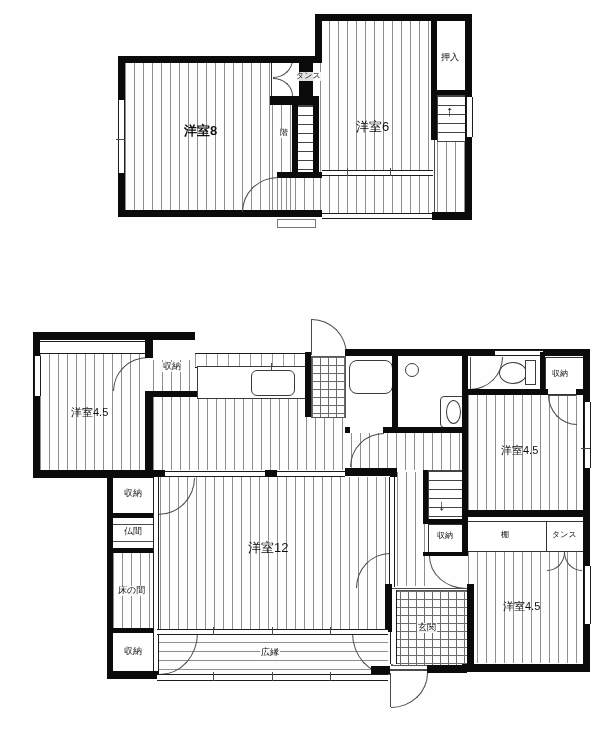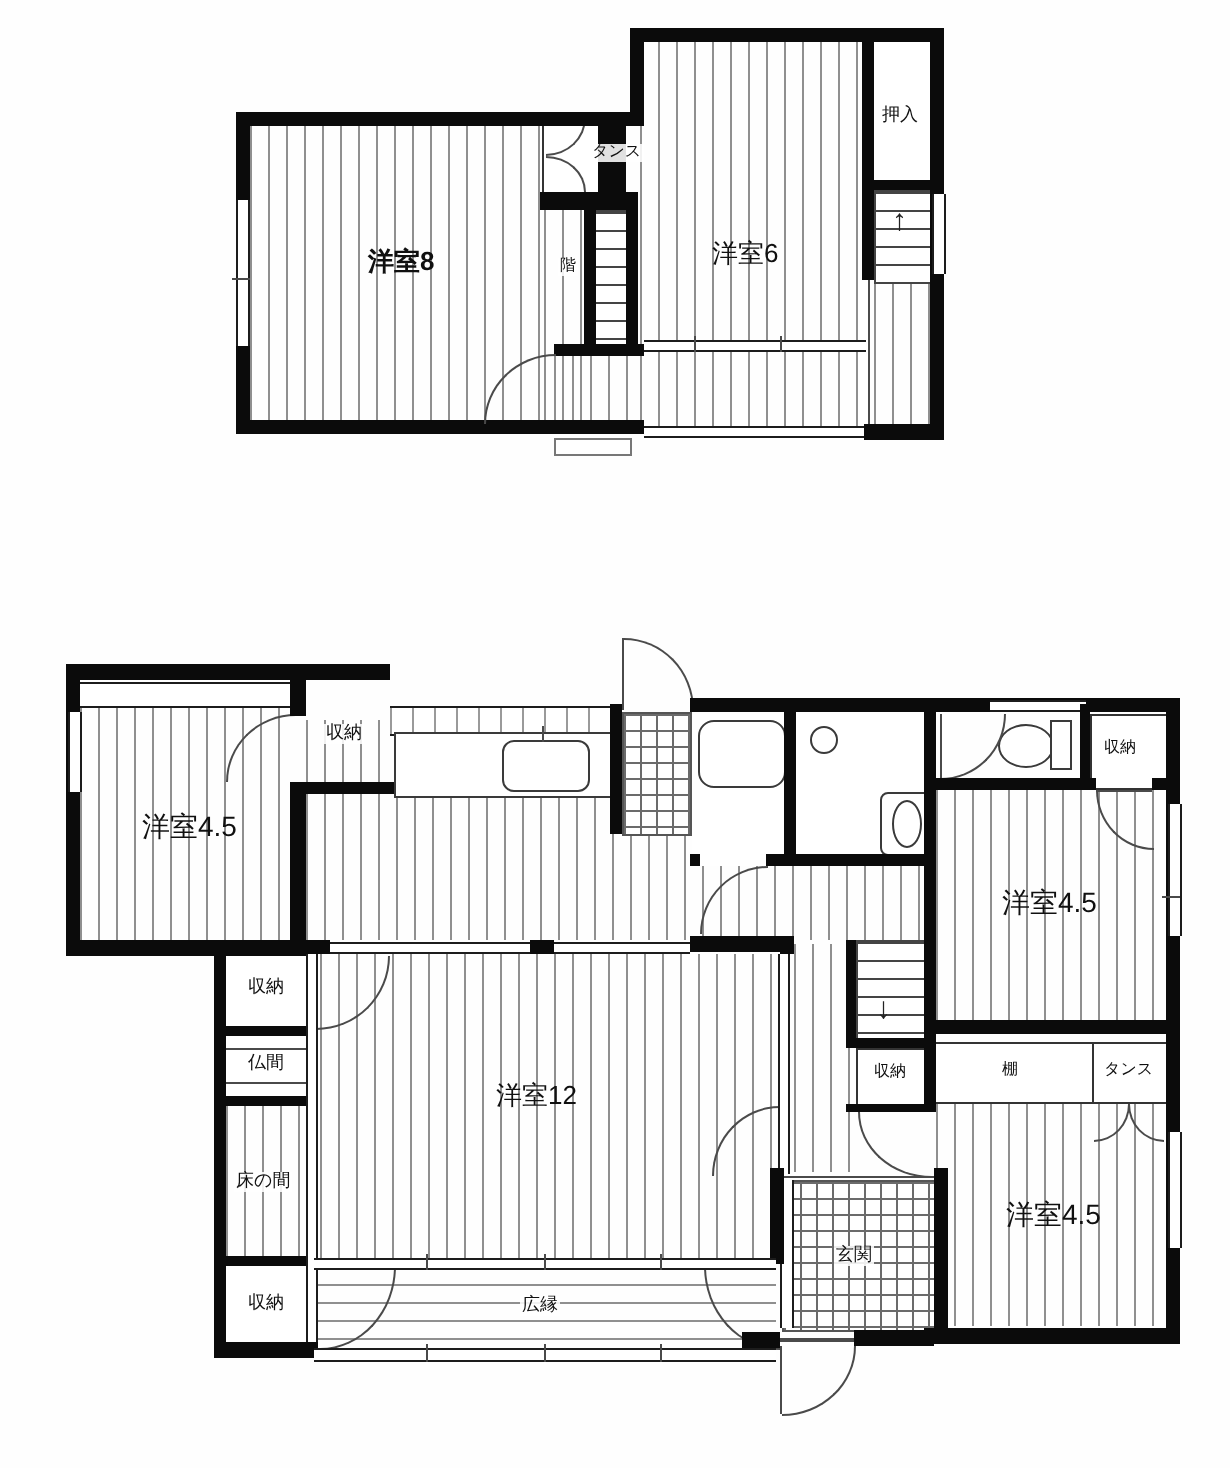--- a/index.html
+++ b/index.html
@@ -30,7 +30,7 @@
   .lbl{position:absolute;font-size:9px;line-height:1.1;white-space:nowrap;color:#101010;
        background:rgba(255,255,255,.88);padding:0 1px;}
   .lbl.lg{font-size:13px;background:transparent;}
-  .lbl.md{font-size:14px;background:transparent;}
+  .lbl.md{font-size:11px;background:transparent;}
   .lbl.sm{font-size:8px;}
   .arrow{position:absolute;font-size:15px;line-height:1;color:#222;background:transparent;padding:0;}
 </style>

